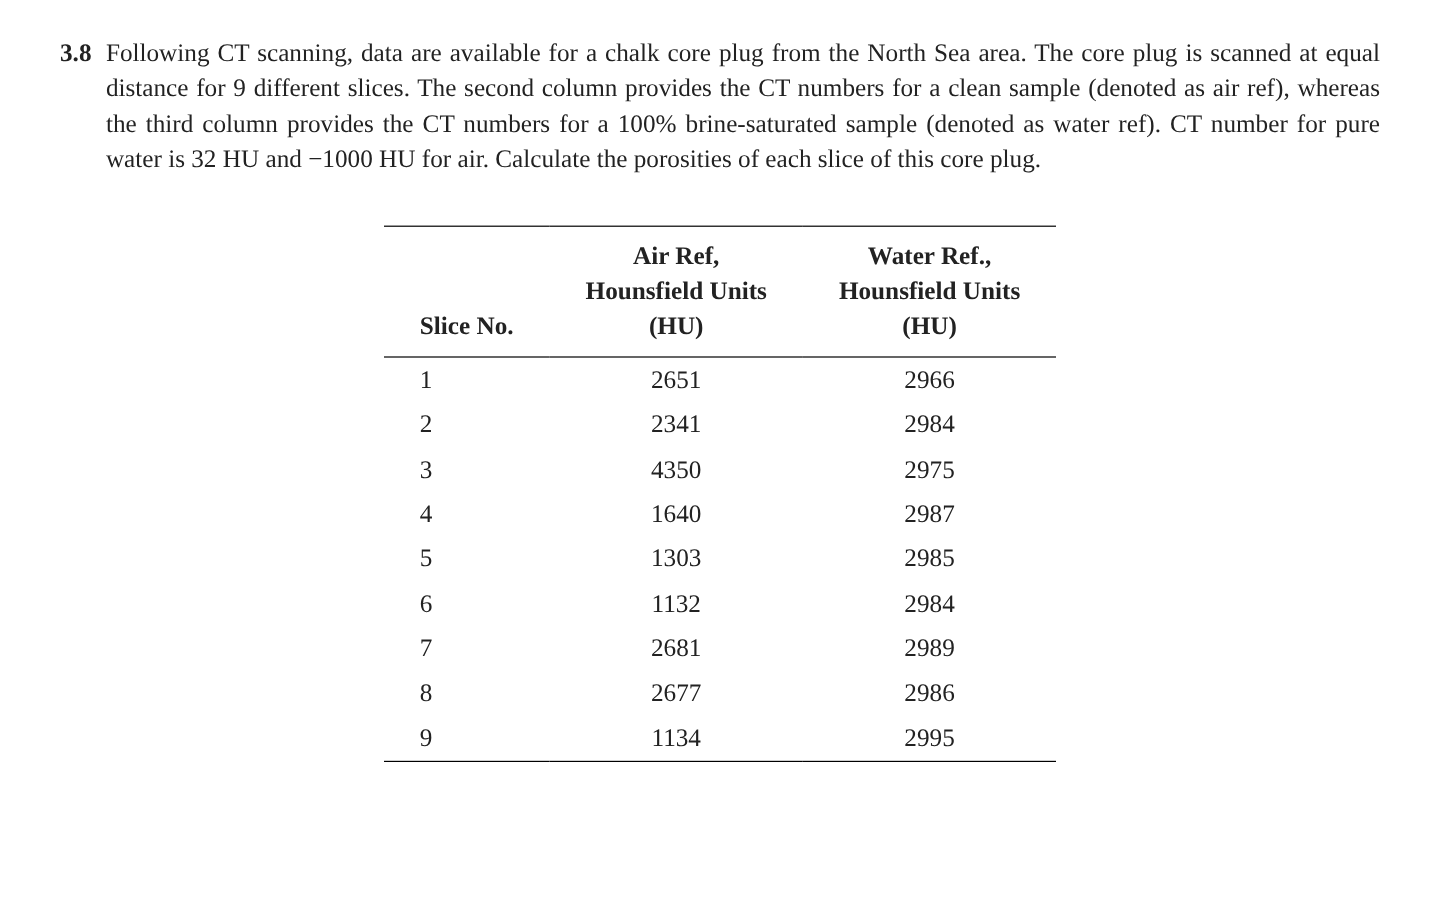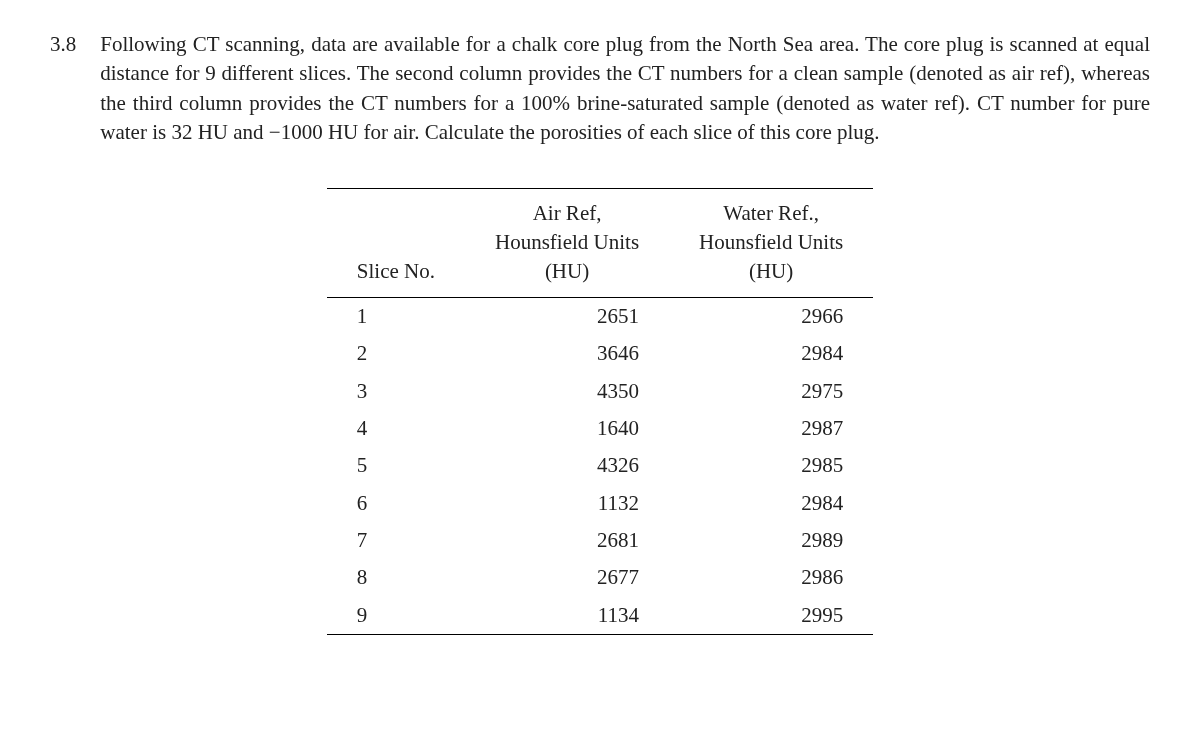--- a/index.html
+++ b/index.html
@@ -17,8 +17,8 @@
       margin-bottom: 40px;
     }
     .problem-number {
-      font-weight: normal;
-      margin-right: 24px;
+      font-weight: bold;
+      margin-right: 12px;
       flex-shrink: 0;
     }
     .problem-text {

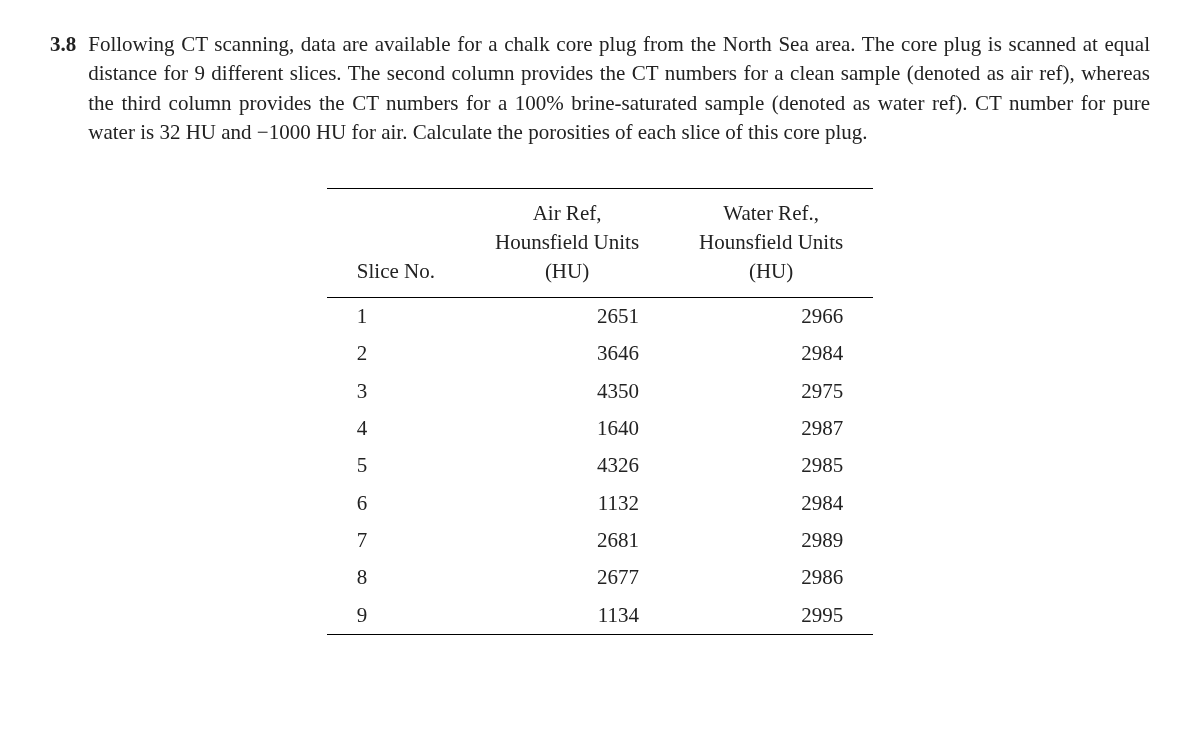--- a/index.html
+++ b/index.html
@@ -41,7 +41,7 @@
       border-bottom: 1.5px solid #000;
     }
     th {
-      font-weight: normal;
+      font-weight: bold;
       padding: 10px 30px;
       text-align: center;
       vertical-align: bottom;

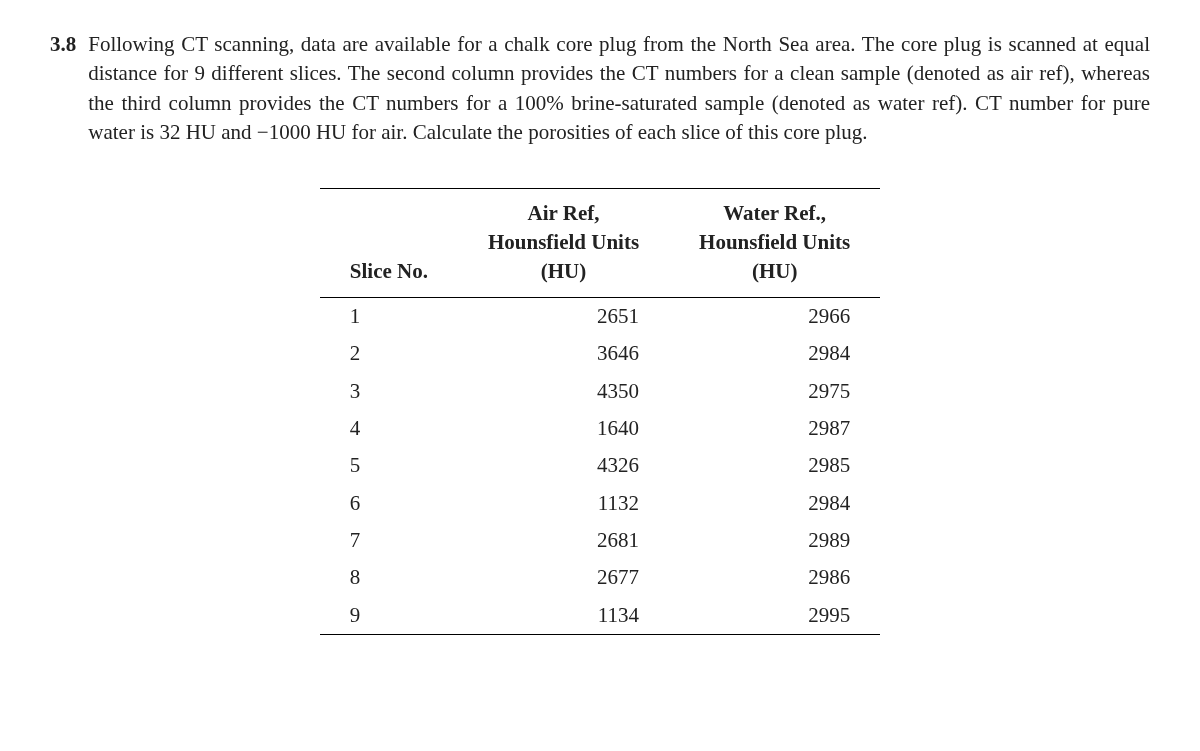--- a/index.html
+++ b/index.html
@@ -51,7 +51,7 @@
     }
     td {
       padding: 4px 30px;
-      text-align: right;
+      text-align: center;
     }
     td:first-child {
       text-align: left;

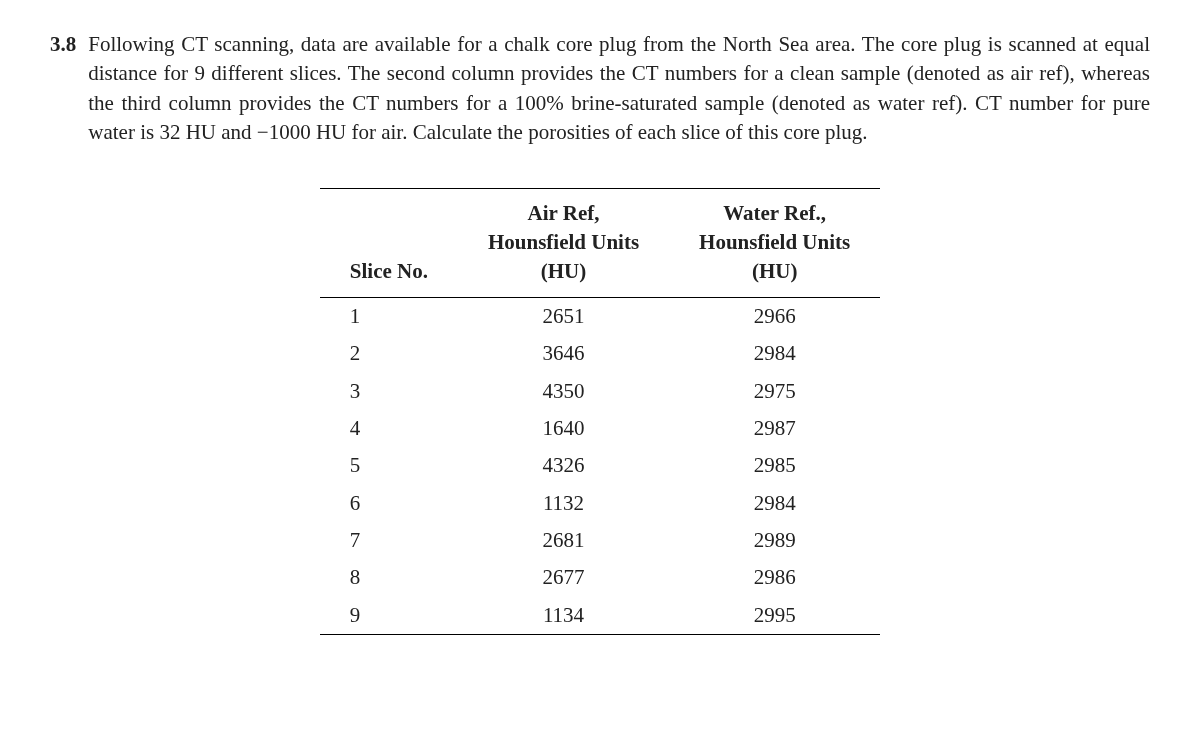--- a/index.html
+++ b/index.html
@@ -92,7 +92,7 @@
         </tr>
         <tr>
           <td>2</td>
-          <td>3646</td>
+          <td>2341</td>
           <td>2984</td>
         </tr>
         <tr>

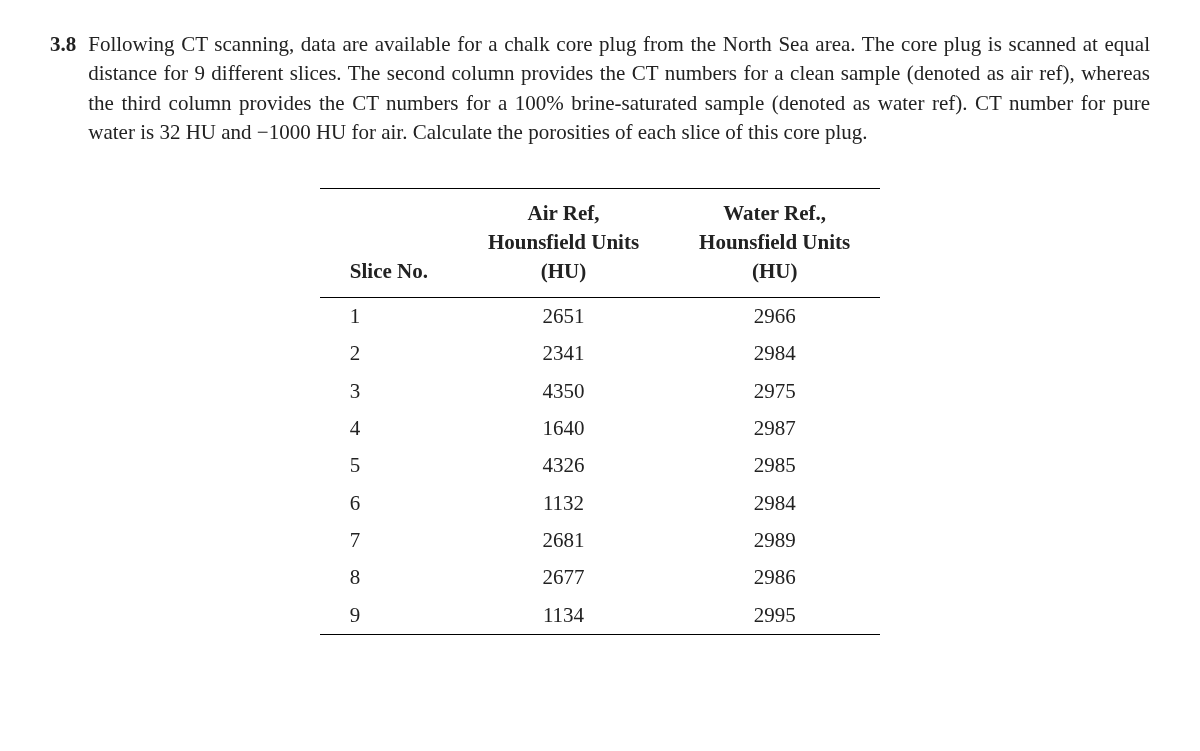--- a/index.html
+++ b/index.html
@@ -107,7 +107,7 @@
         </tr>
         <tr>
           <td>5</td>
-          <td>4326</td>
+          <td>1303</td>
           <td>2985</td>
         </tr>
         <tr>

